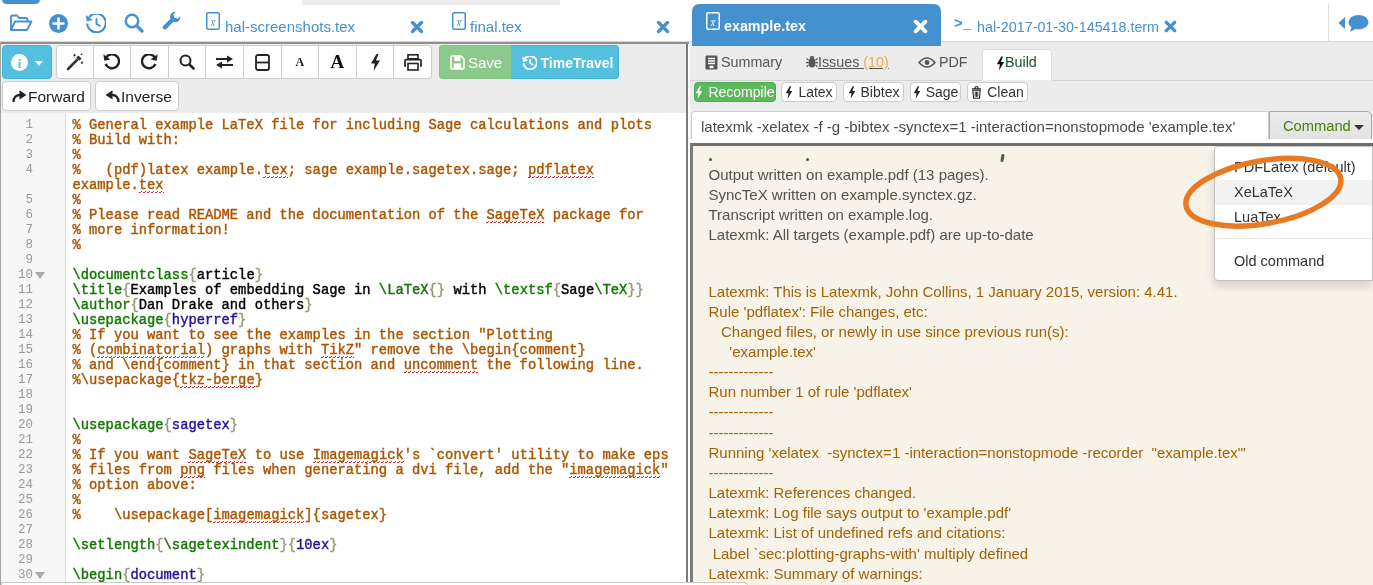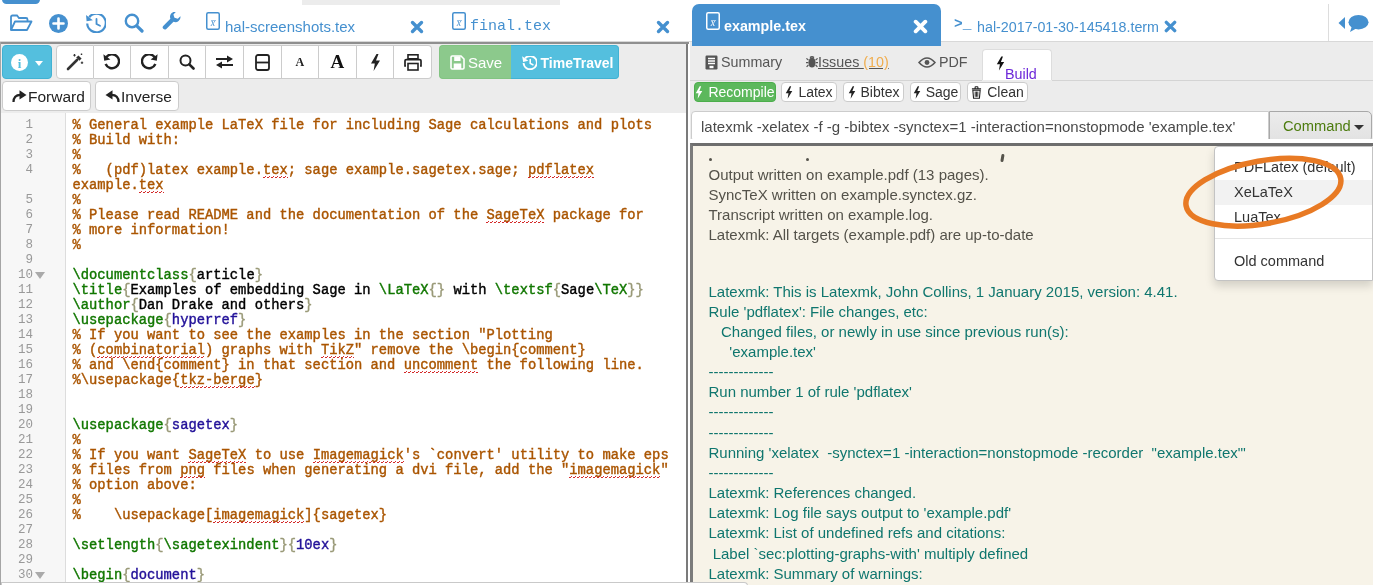--- a/index.html
+++ b/index.html
@@ -99,7 +99,7 @@
     <rect x="0.75" y="0.75" width="12.5" height="16.5" rx="1.5" fill="none" stroke="#4590cf" stroke-width="1.5"></rect>
     <text x="7" y="13.5" font-size="10" font-style="italic" font-family="Liberation Serif,serif" fill="#4590cf" text-anchor="middle">x̅</text>
   </svg>
-  <div class="abs tabtext" style="left:470px;top:18px;font-family:Liberation Mono, monospace;">final.tex</div>
+  <div class="abs tabtext" style="left:470px;top:18px;">final.tex</div>
   <svg class="abs" style="left:656px;top:20px;" width="14" height="14" viewBox="0 0 14 14">
     <path d="M2.5 2.5 L11.5 11.5 M11.5 2.5 L2.5 11.5" stroke="#4590cf" stroke-width="3.4" stroke-linecap="round"></path>
   </svg>

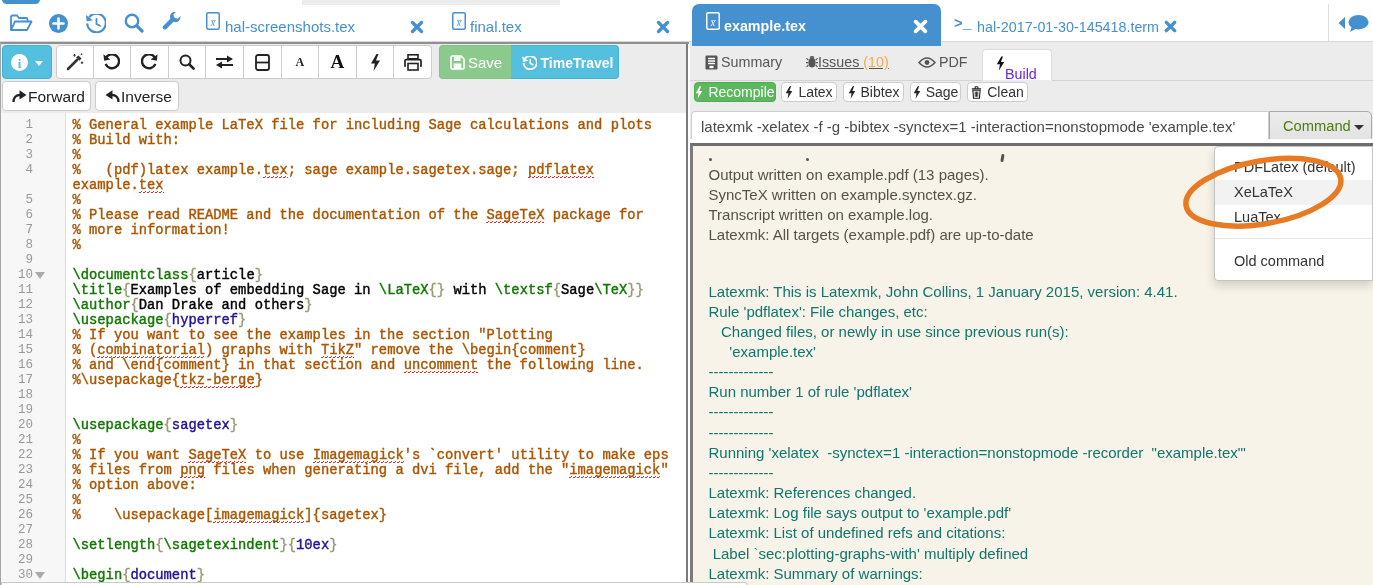--- a/index.html
+++ b/index.html
@@ -315,7 +315,7 @@
     <svg class="abs" style="left:306px;top:14px;" width="9" height="15" viewBox="0 0 11 17">
       <path d="M6.5 0 L1 9.5 L4.8 9.5 L3.6 17 L10 6.6 L6 6.6 L8.5 0 Z" fill="#111"></path>
     </svg>
-    <div class="abs" style="left:315px;top:24px;font-size:14.3px;color:#6d28d9;">Build</div>
+    <div class="abs" style="left:315px;top:12px;font-size:14.3px;color:#14532d;">Build</div>
     <div class="abs" style="left:0;top:37.5px;width:292px;height:1px;background:#d4d4d4;"></div>
     <div class="abs" style="left:362px;top:37.5px;width:321px;height:1px;background:#d4d4d4;"></div>
 

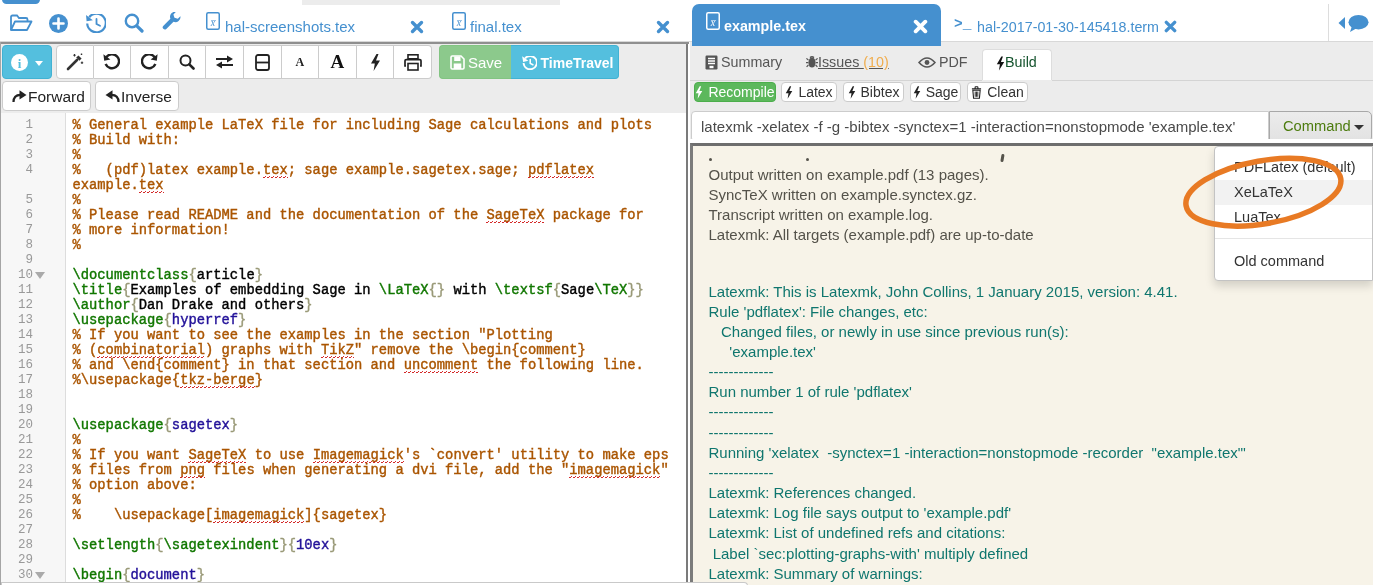--- a/index.html
+++ b/index.html
@@ -47,7 +47,7 @@
   #logtext { position:absolute; top:19px; left:15.5px; white-space:pre; font-size:15px;
     line-height:19.9px; color:#54524a; }
   #logtext2 { position:absolute; top:135.5px; left:15.5px; white-space:pre; font-size:15px;
-    line-height:20.15px; color:#0f766e; }
+    line-height:20.15px; color:#a16207; }
   
   #menu { position:absolute; left:1214px; top:146px; width:159px; height:135px; background:#fff;
     border:1px solid #c3c3c3; border-radius:4px 0 0 4px; box-shadow:0 5px 10px rgba(0,0,0,0.15); }

